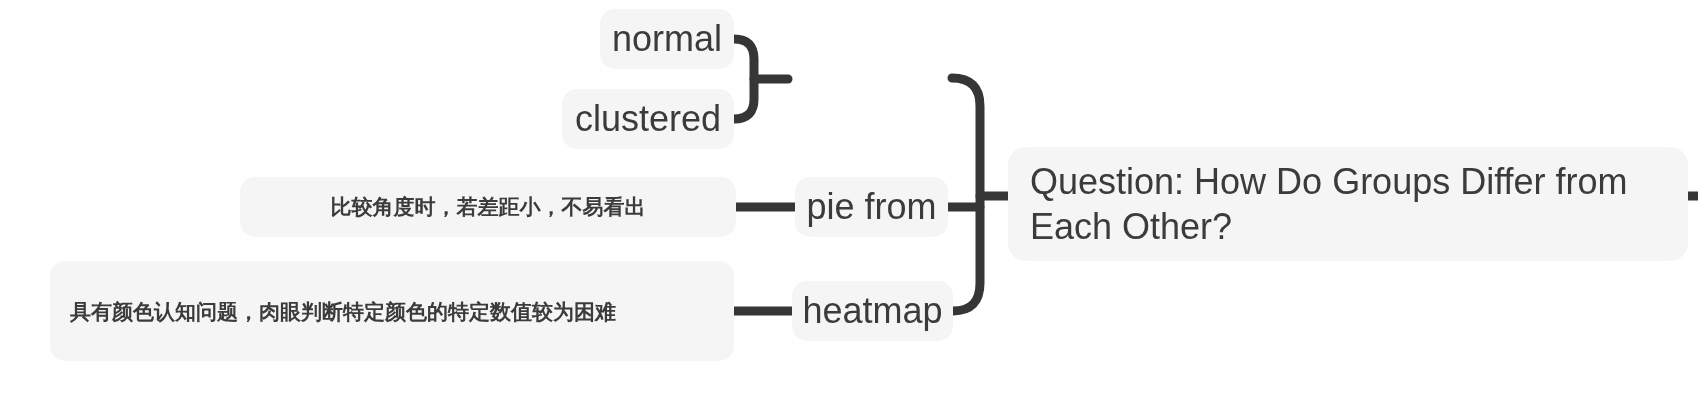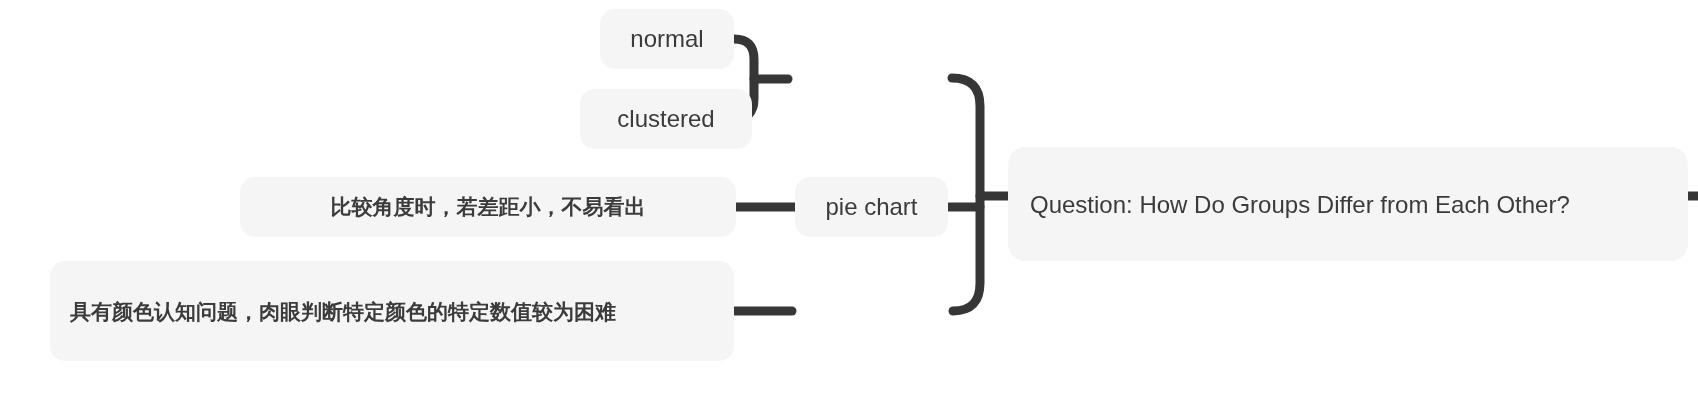--- a/index.html
+++ b/index.html
@@ -38,7 +38,7 @@
     display: flex;
     align-items: center;
     justify-content: center;
-    font-size: 24px;
+    font-size: 36px;
     font-weight: 500;
     white-space: nowrap;
     cursor: default;

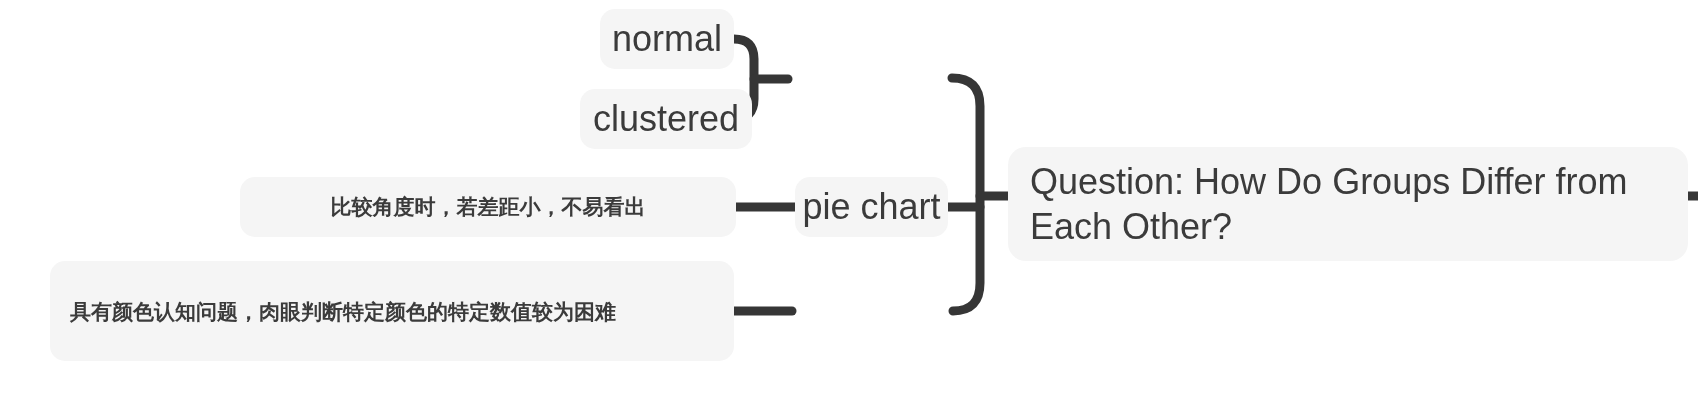--- a/index.html
+++ b/index.html
@@ -55,7 +55,7 @@
     padding: 0 20px;
   }
   #n-normal      { left: 600px;  top: 9px;   width: 134px; height: 60px; }
-  #n-clustered   { left: 580px;  top: 89px;  width: 172px; height: 60px; }
+  #n-clustered   { left: 562px;  top: 89px;  width: 172px; height: 60px; }
   #n-bar-chart   { left: 788px;  top: 48px;  width: 164px; height: 60px; }
   #n-pie-note    { left: 240px;  top: 177px; width: 496px; height: 60px; }
   #n-pie-chart   { left: 795px;  top: 177px; width: 153px; height: 60px; }

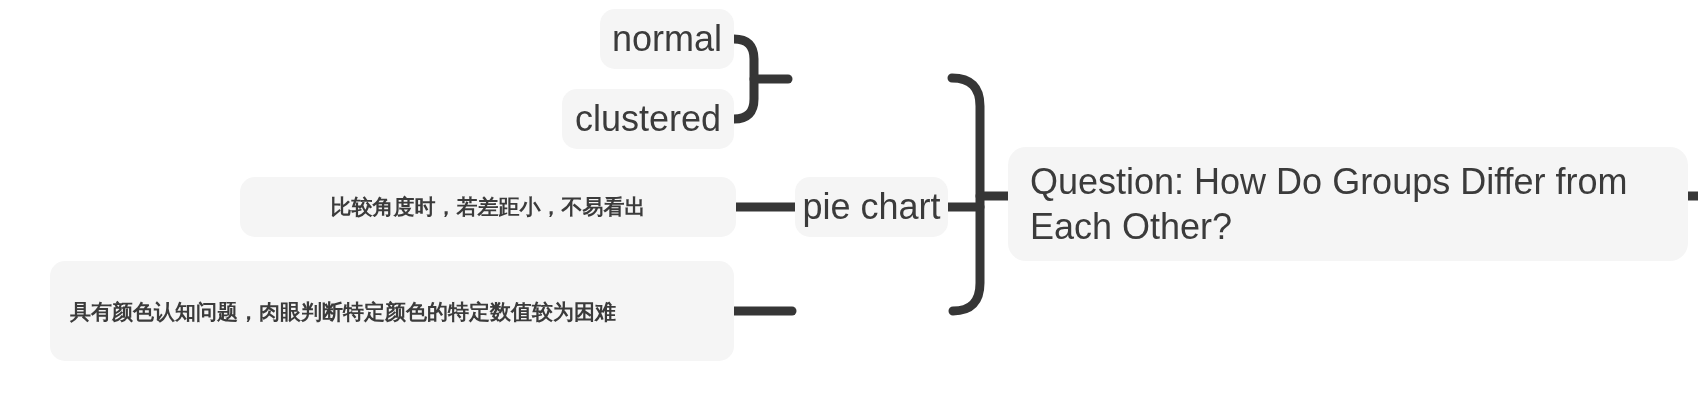--- a/index.html
+++ b/index.html
@@ -99,7 +99,7 @@
 
   <div class="node note" id="n-pie-note">比较角度时，若差距小，不易看出</div>
 
-  <div class="node" id="n-pie-chart">pie chart</div>
+  <div class="node" id="n-pie-chart">pie from</div>
 
   <div class="node note multiline" id="n-heat-note">具有颜色认知问题，肉眼判断特定颜色的特定数值较为困难</div>
 

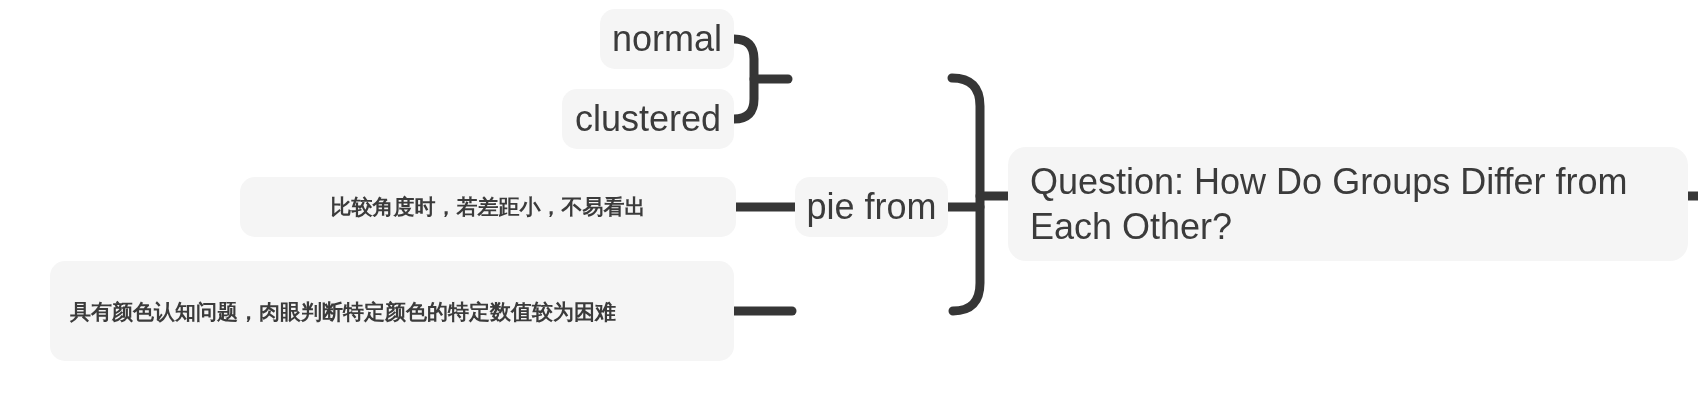--- a/index.html
+++ b/index.html
@@ -103,6 +103,7 @@
 
   <div class="node note multiline" id="n-heat-note">具有颜色认知问题，肉眼判断特定颜色的特定数值较为困难</div>
 
+  <div class="node" id="n-heatmap">heatmap</div>
 
   <div class="node multiline" id="n-question">Question: How Do Groups Differ from Each Other?</div>
 

